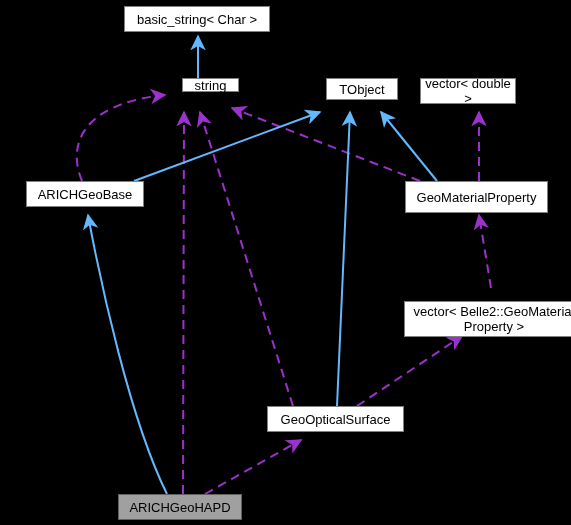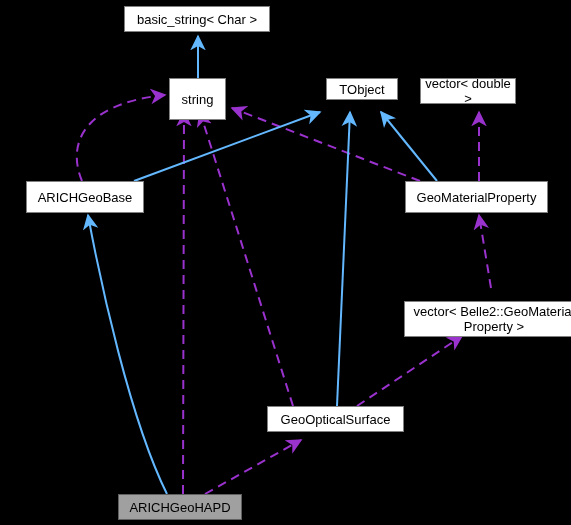--- a/index.html
+++ b/index.html
@@ -88,7 +88,7 @@
 
   <div class="node" style="left:104px; top:6px; width:146px; height:26px;">basic_string&lt; Char &gt;</div>
 
-  <div class="node" style="left:149px; top:78px; width:57px; height:42px;">string</div>
+  <div class="node" style="left:162px; top:78px; width:57px; height:14px;">string</div>
 
   <div class="node" style="left:306px; top:78px; width:72px; height:22px;">TObject</div>
 

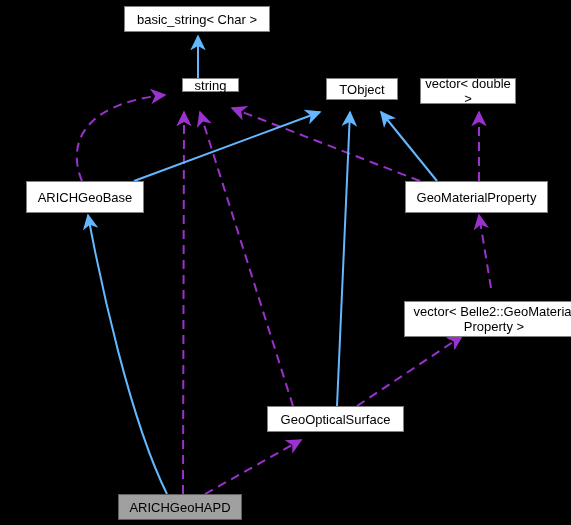--- a/index.html
+++ b/index.html
@@ -94,7 +94,7 @@
 
   <div class="node" style="left:400px; top:78px; width:96px; height:26px;">vector&lt; double &gt;</div>
 
-  <div class="node" style="left:6px; top:181px; width:118px; height:32px;text-align:right;">ARICHGeoBase</div>
+  <div class="node" style="left:6px; top:181px; width:118px; height:26px;text-align:right;">ARICHGeoBase</div>
 
   <div class="node" style="left:385px; top:181px; width:143px; height:32px;text-align:center;">GeoMaterialProperty</div>
 

